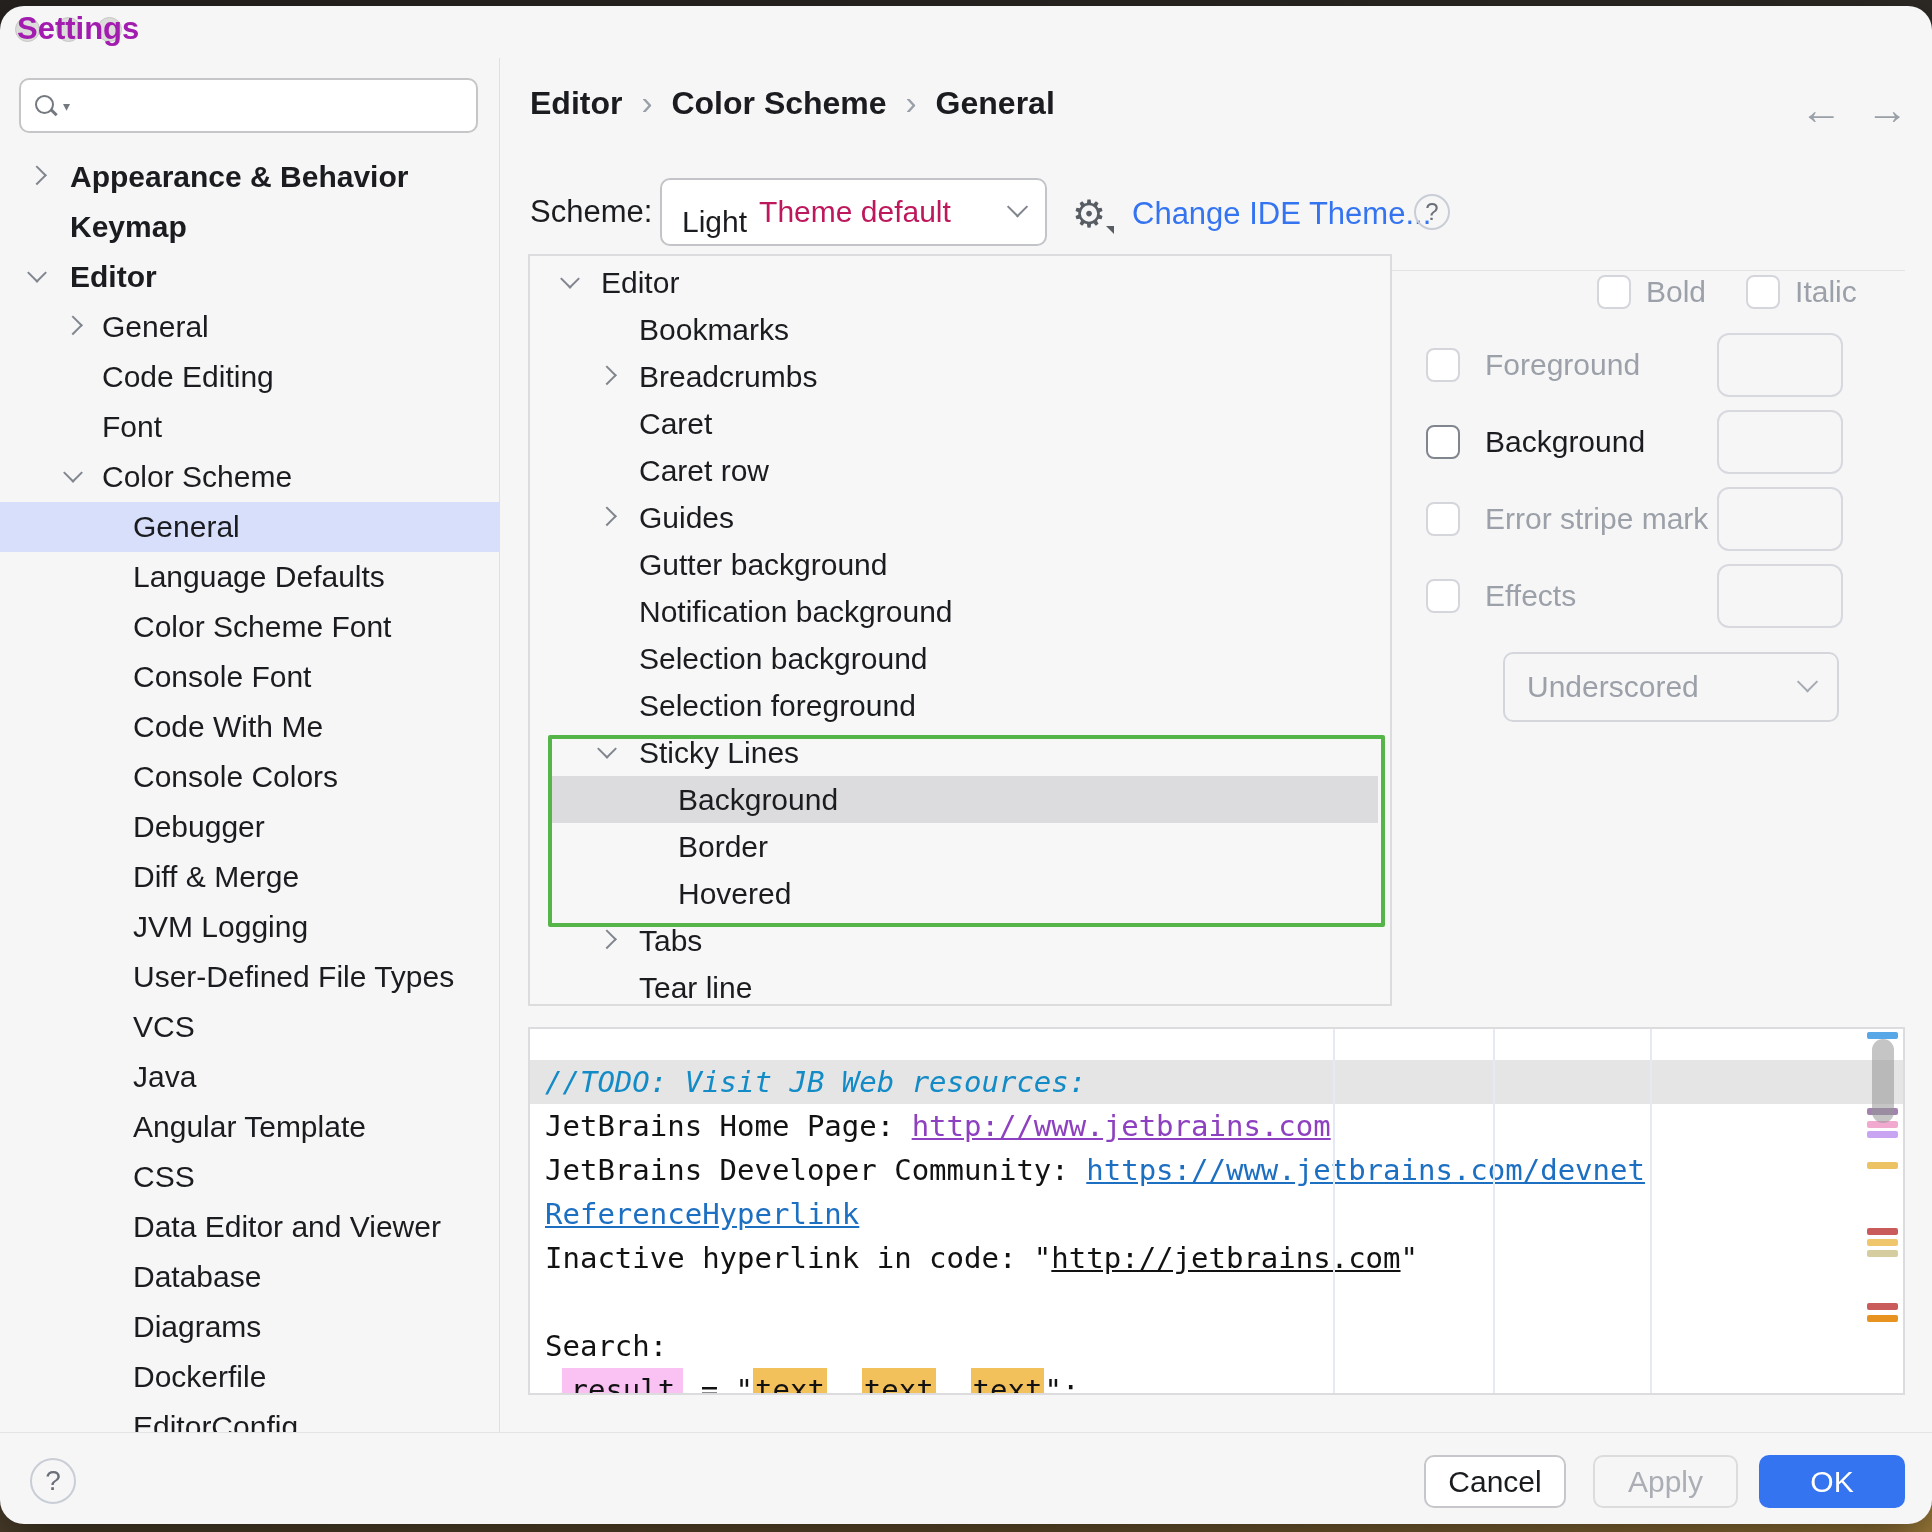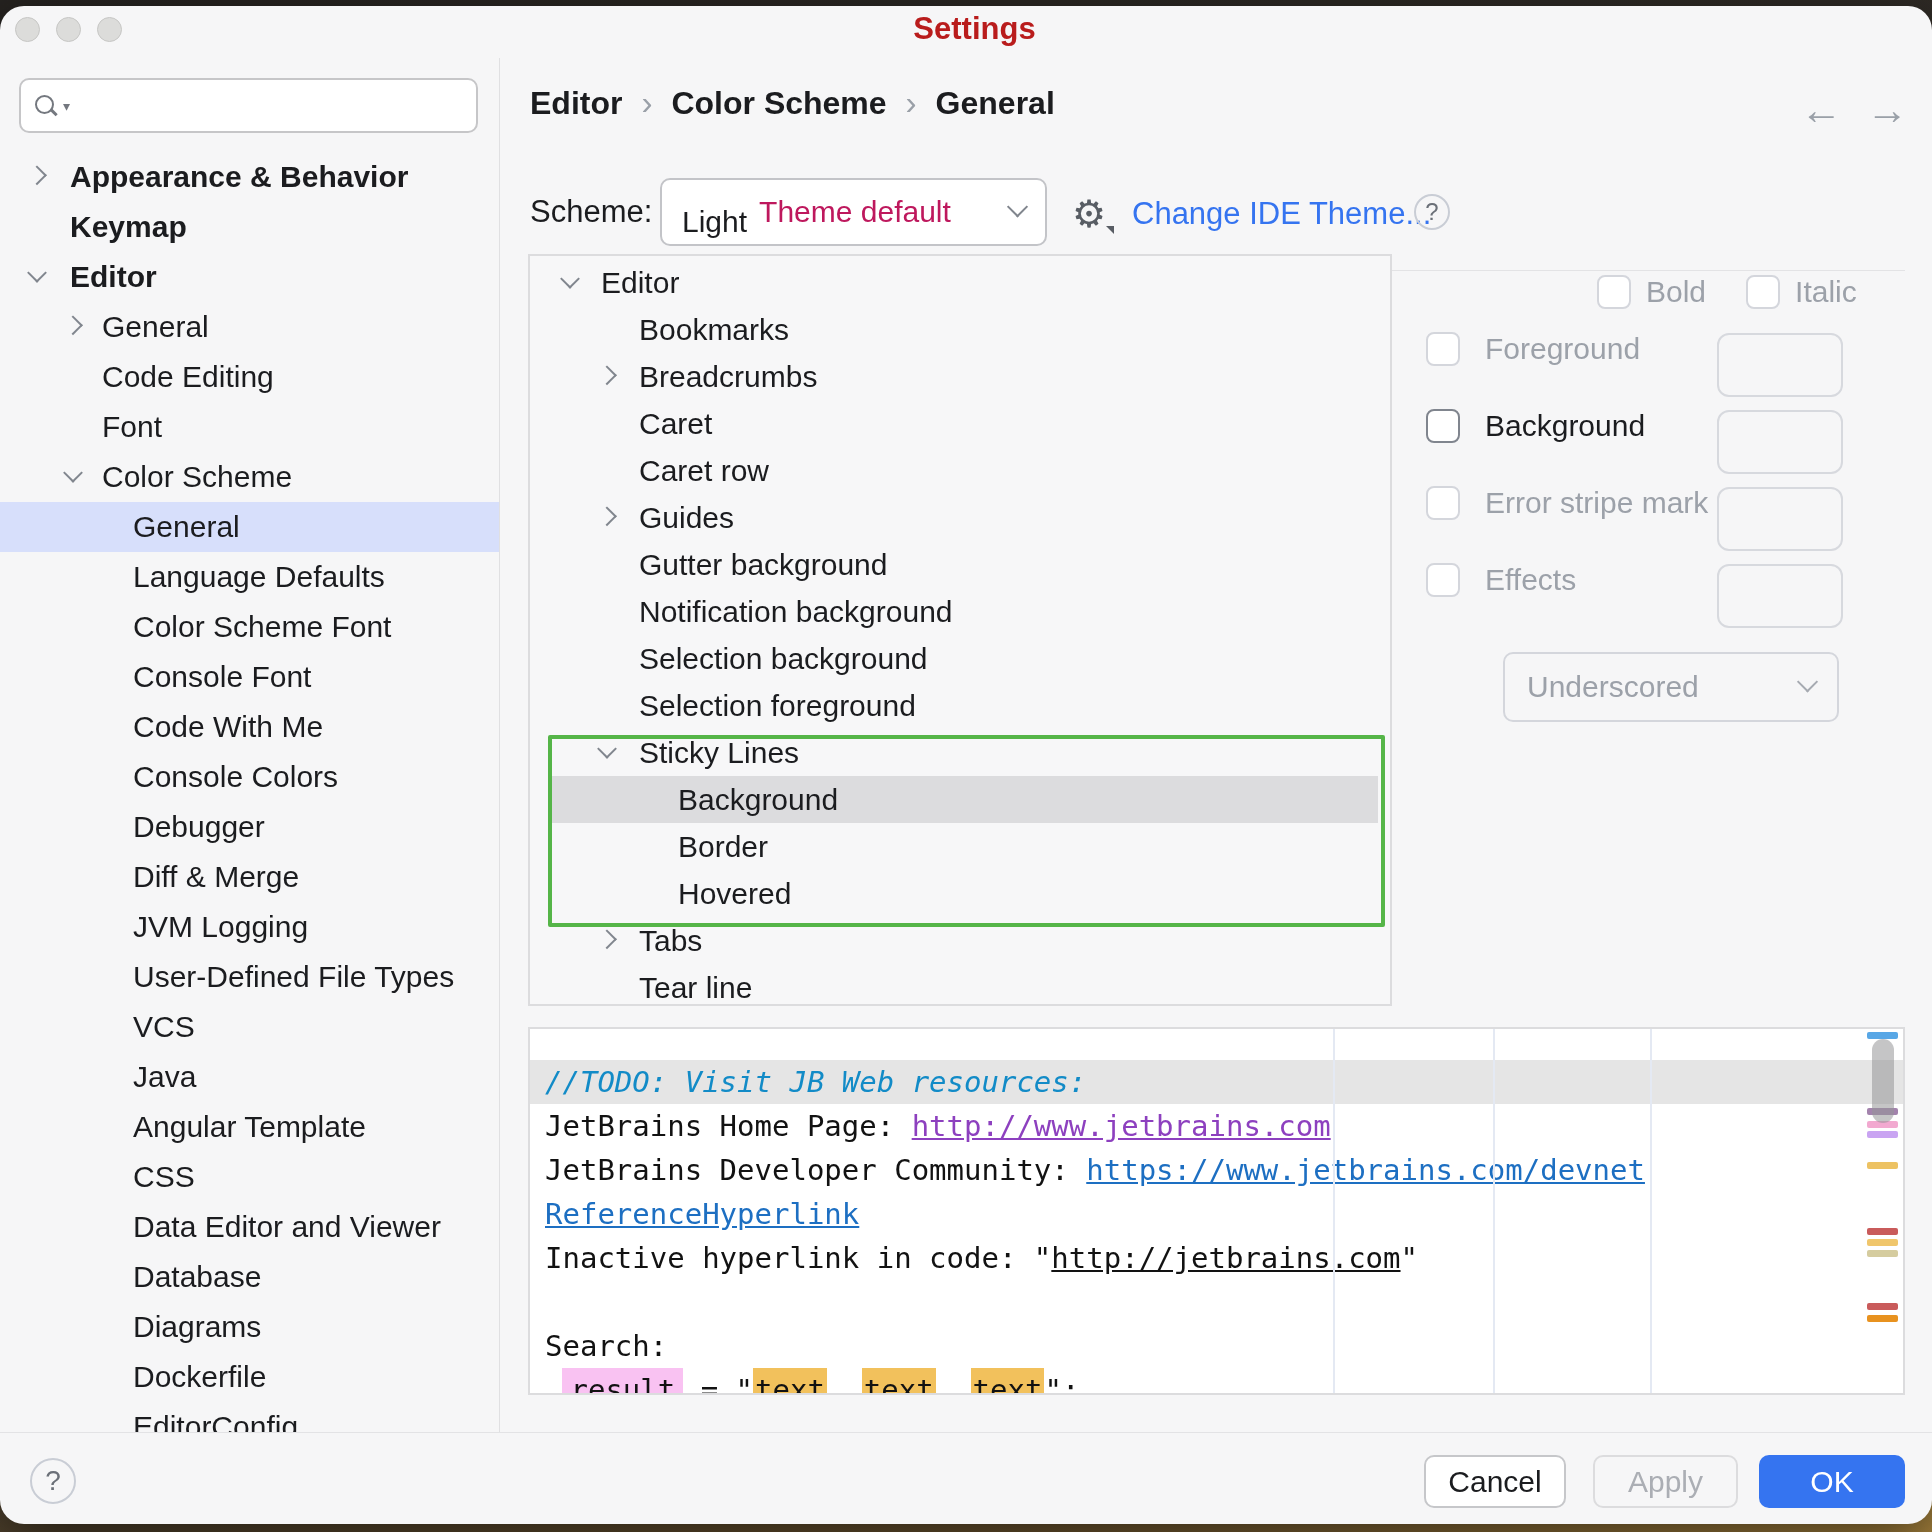--- a/index.html
+++ b/index.html
@@ -12,7 +12,7 @@
   .titlebar{position:absolute;left:0;top:0;width:100%;height:50px;}
   .tl{position:absolute;top:11px;width:23px;height:23px;border-radius:50%;background:#dcdcda;border:1px solid #c6c6c4;}
   .tl.c{left:15px}.tl.m{left:56px}.tl.z{left:97px}
-  .wtitle{position:absolute;left:17px;right:0;top:5px;text-align:center;font-size:31px;font-weight:bold;color:#b91c1c;}
+  .wtitle{position:absolute;left:17px;right:0;top:5px;font-size:31px;font-weight:bold;color:#a21caf;}
   
   .searchbox{position:absolute;left:19px;top:72px;width:459px;height:55px;background:#ffffff;
     border:2px solid #c6c6c8;border-radius:10px;display:flex;align-items:center;padding:0 12px;box-sizing:border-box;}

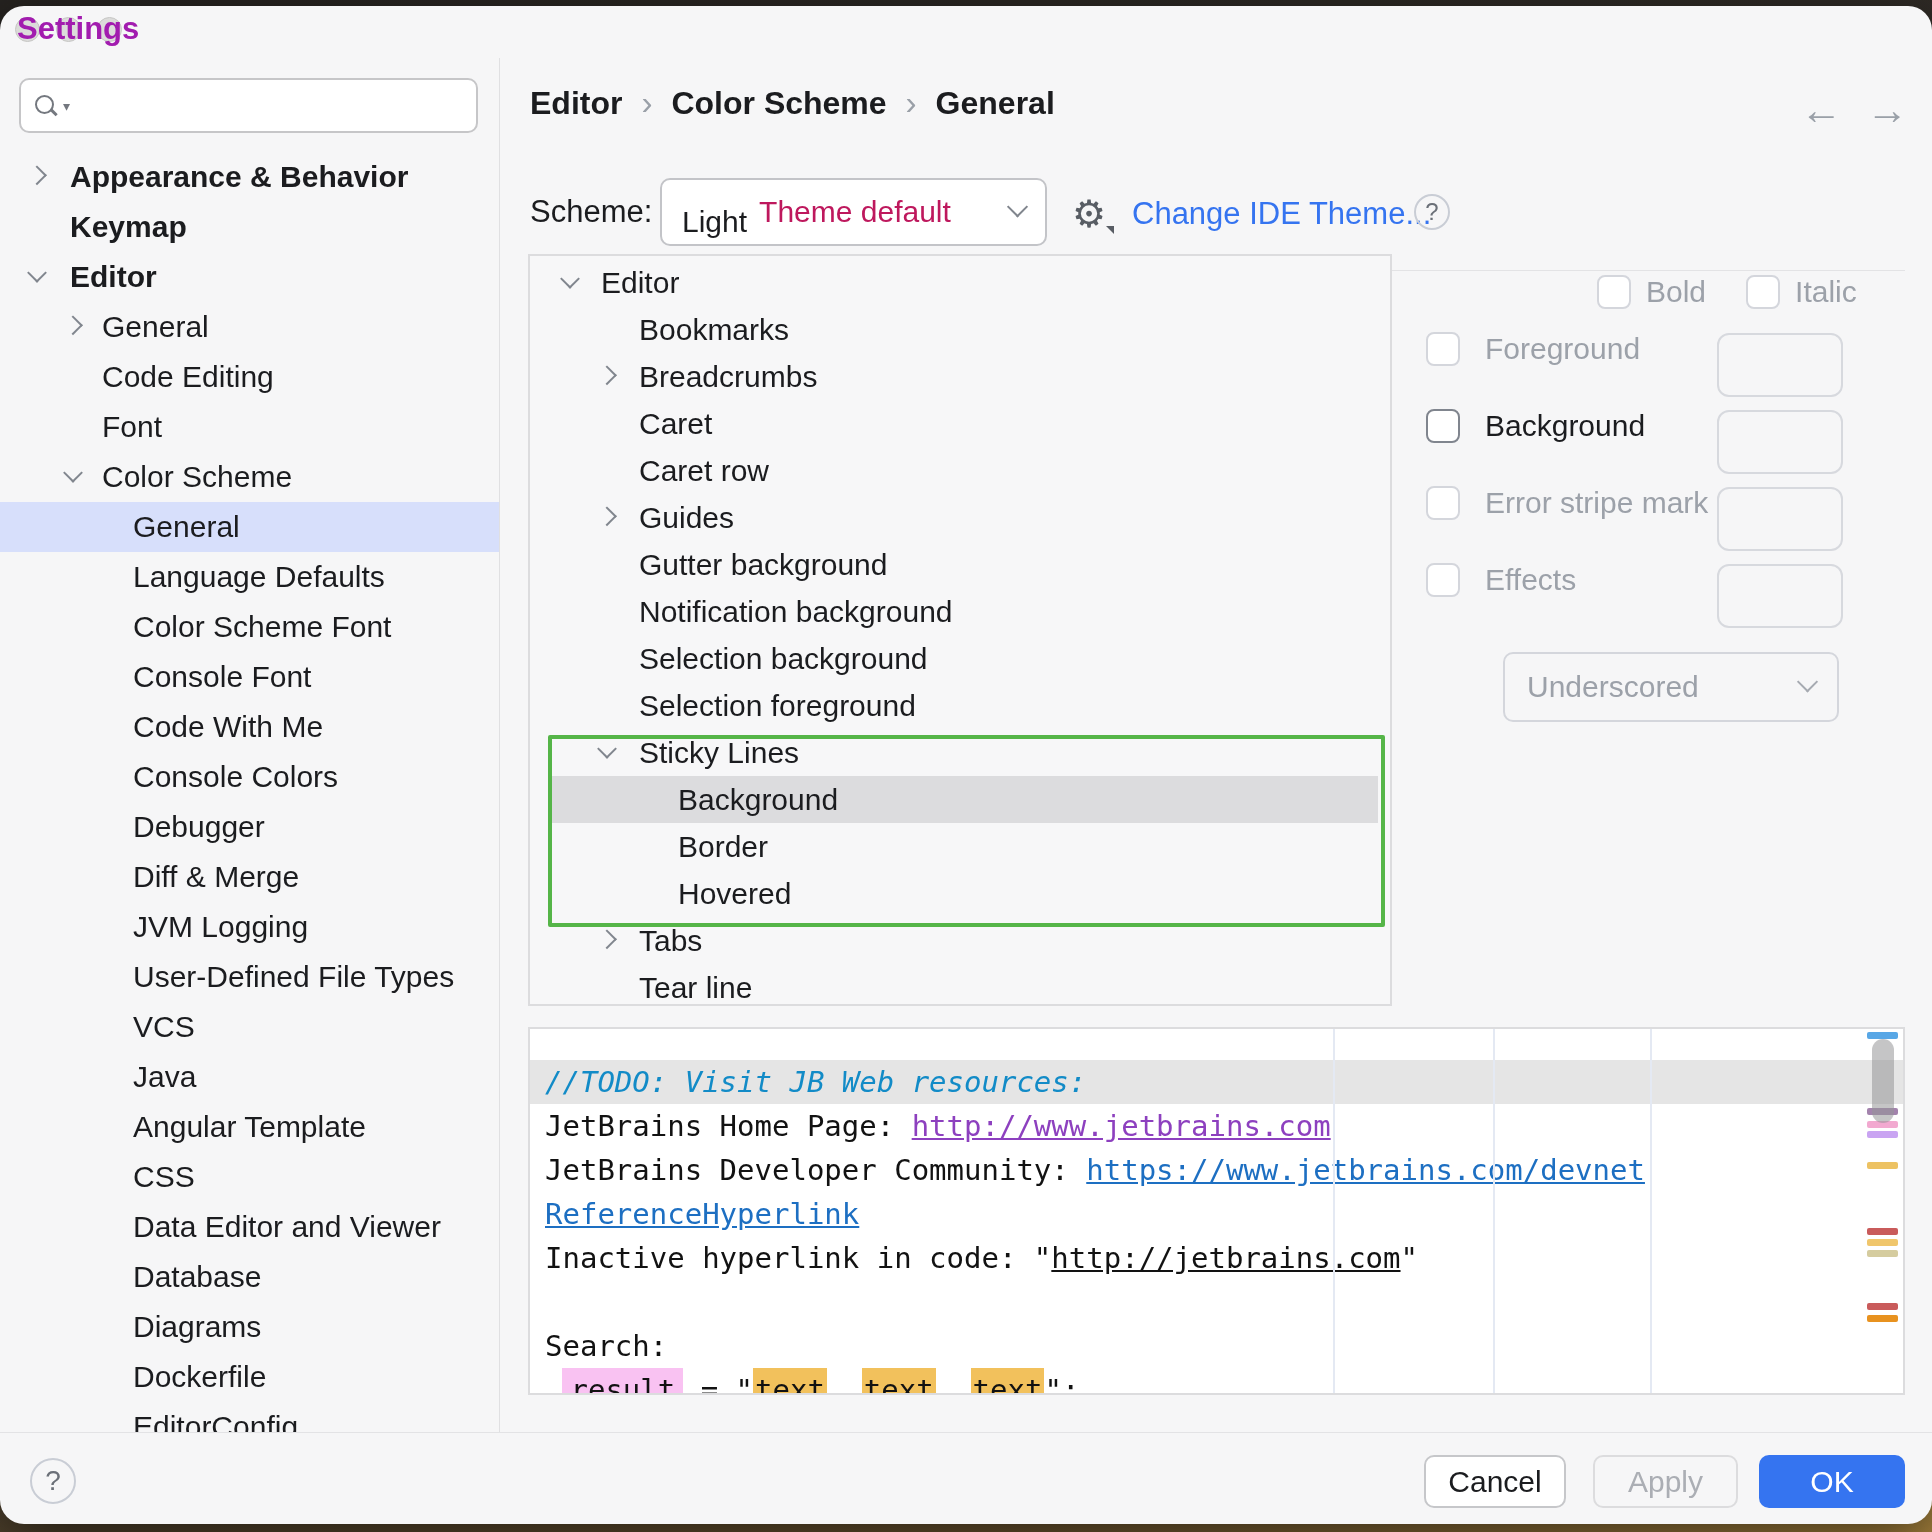--- a/index.html
+++ b/index.html
@@ -71,7 +71,7 @@
   .fontstyle-row .cb{margin-right:15px;}
   .fontstyle-row .gap{width:40px;}
   .attr-col{position:absolute;left:1426px;top:326px;width:420px;}
-  .arow{position:relative;height:66px;margin-bottom:11px;display:flex;}
+  .arow{position:relative;height:66px;margin-bottom:11px;display:flex;align-items:center;}
   .arow .albl{margin-left:25px;font-size:30px;color:#9ca1a9;}
   .arow.en .albl{color:#1b1c1f;}
   .arow .swatch{position:absolute;left:291px;top:1px;width:126px;height:64px;border:2px solid #d7d9de;border-radius:12px;box-sizing:border-box;}

